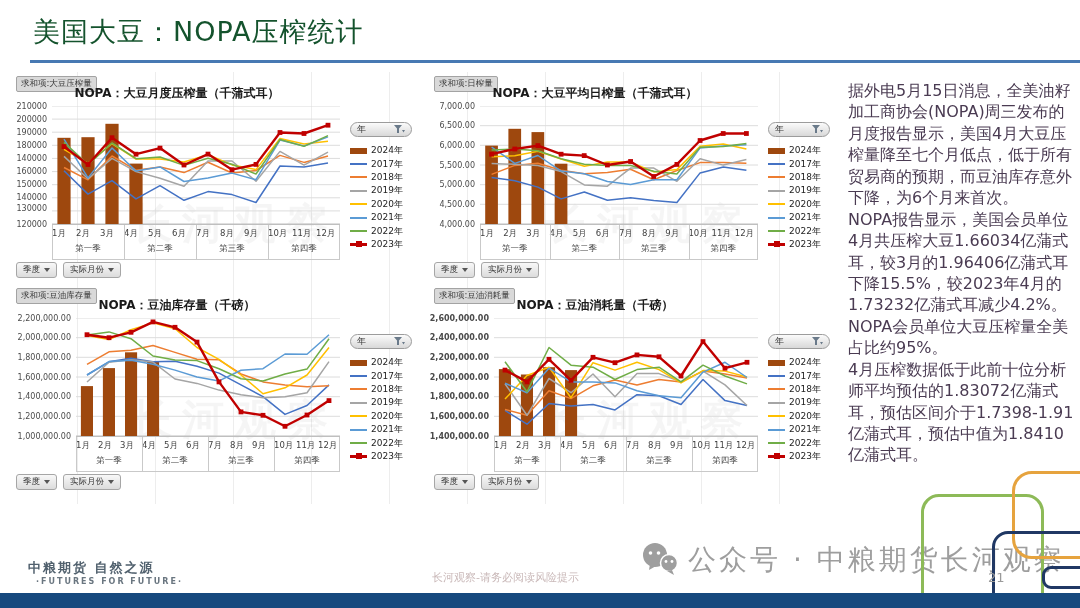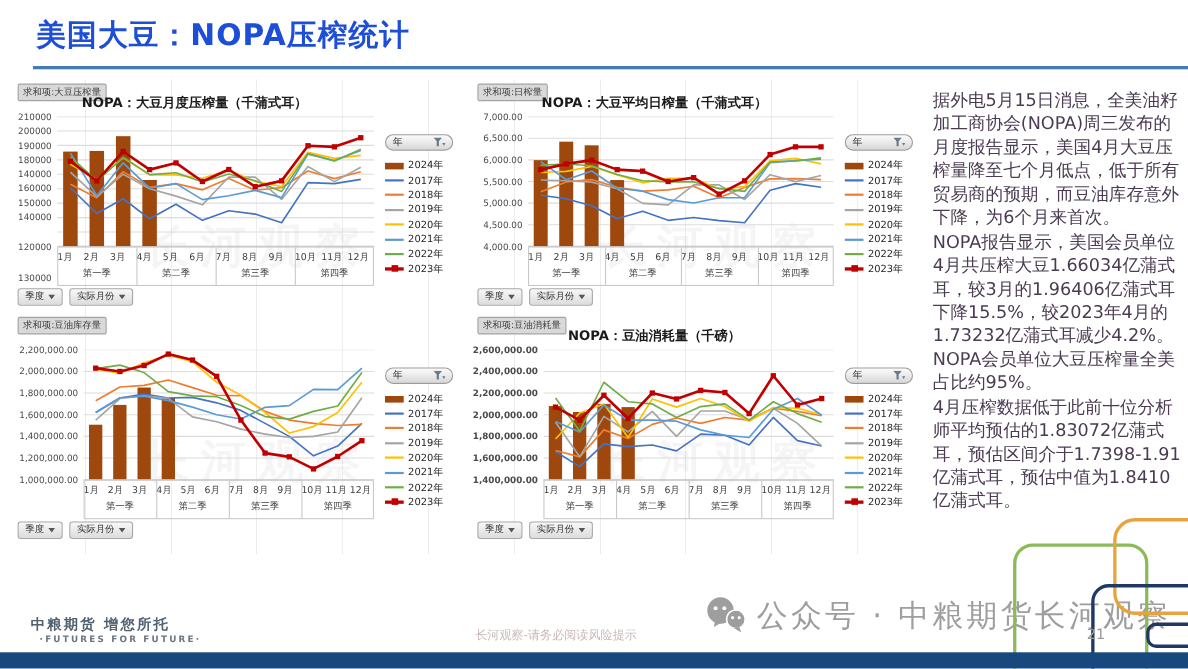--- a/index.html
+++ b/index.html
@@ -6,7 +6,7 @@
   .slide{position:relative;width:1080px;height:608px;overflow:hidden;background:#fff;
          font-family:"DejaVu Sans","Liberation Sans",sans-serif;}
   
-  .page-title{position:absolute;left:33px;top:14px;font-size:27px;font-weight:bold;color:#1d4ed8;letter-spacing:1px;margin:0;}
+  .page-title{position:absolute;left:33px;top:14px;font-size:27px;font-weight:normal;color:#14532d;letter-spacing:1px;margin:0;}
   .title-rule{position:absolute;left:30px;top:60px;width:1050px;height:3px;background:#4779b3;}
   .logo{position:absolute;left:901px;top:11px;display:flex;gap:7px;align-items:center;}
   .logo-cn{font-size:17px;font-weight:bold;color:#a3262a;letter-spacing:2px;}

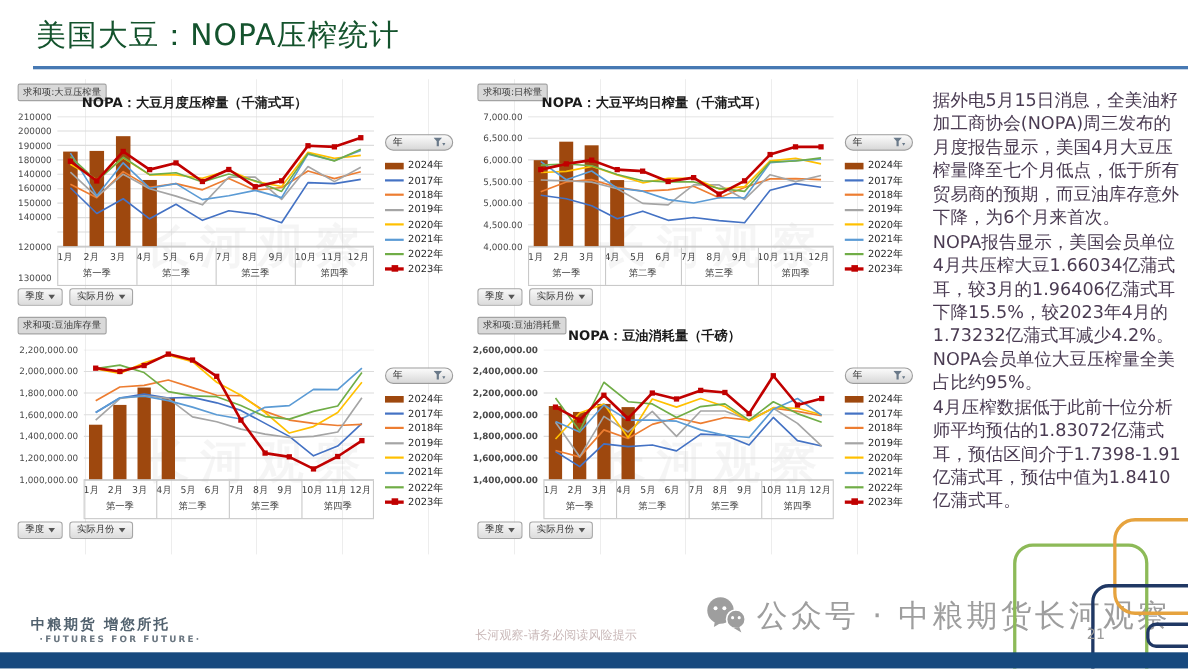--- a/index.html
+++ b/index.html
@@ -87,7 +87,7 @@
         <div class="ylab" style="top: 61.0556px;">160000</div>
         <div class="ylab" style="top: 74.1667px;">150000</div>
         <div class="ylab" style="top: 87.2778px;">140000</div>
-        <div class="ylab" style="top: 98px; margin-top: 44px;">130000</div>
+        <div class="ylab" style="top: 98px;">130000</div>
         <div class="ylab" style="top: 113.5px;">120000</div>
       </div>
       <svg width="288" height="118" class="plot-svg" style="left: 38px; top: 30px;">

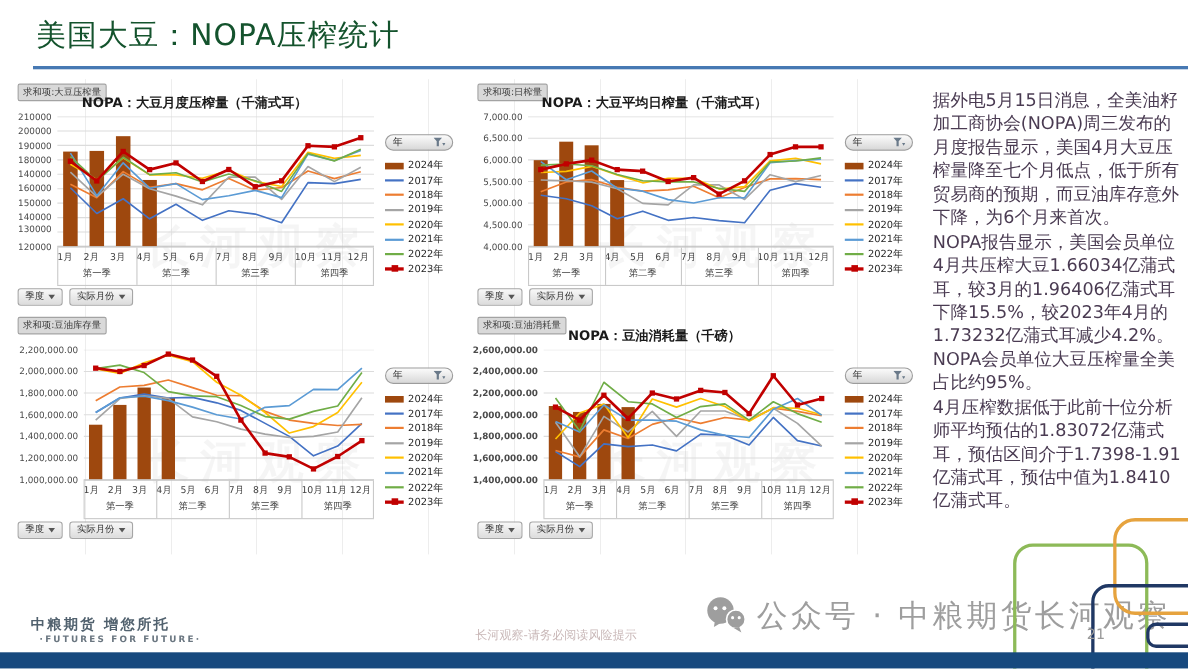--- a/index.html
+++ b/index.html
@@ -333,6 +333,7 @@
     </div>
   <div class="chart" style="left:14px;top:288px;">
       <div class="pivot-label">求和项:豆油库存量</div>
+      <div class="c-title" style="width: 326px;">NOPA：豆油库存量（千磅）</div>
       <div class="yaxis" style="left: 0px; top: 30px; width: 60px; height: 118px;">
         <div class="ylab" style="top: -4.5px;">2,200,000.00</div>
         <div class="ylab" style="top: 15.1667px;">2,000,000.00</div>

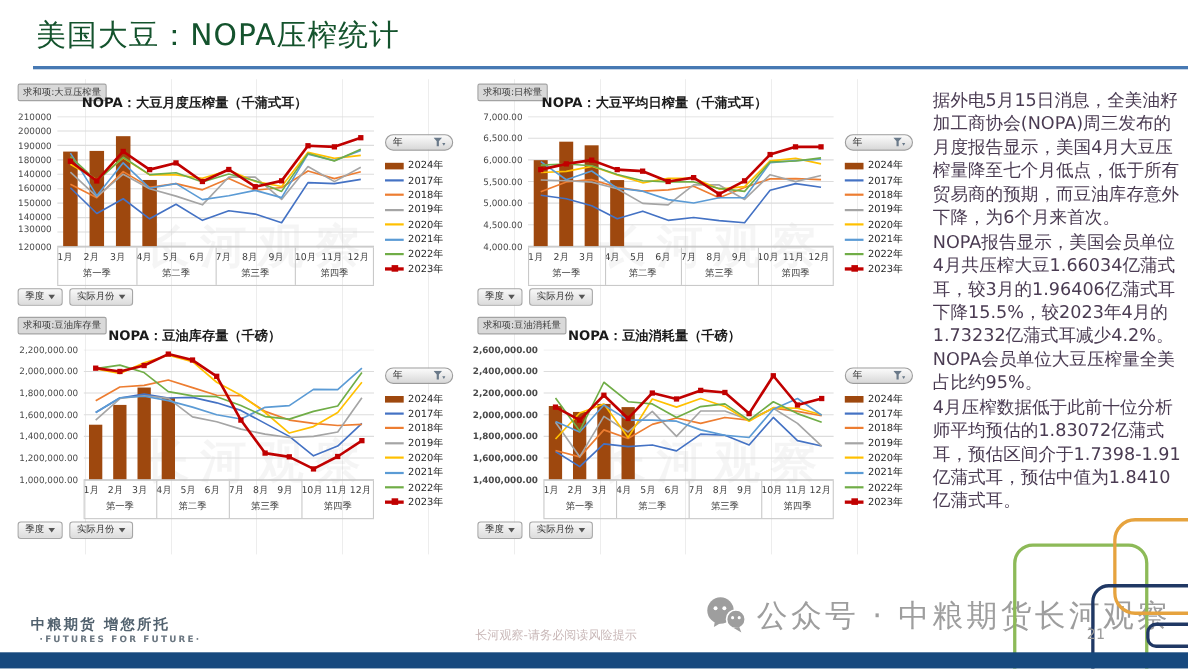--- a/index.html
+++ b/index.html
@@ -593,7 +593,7 @@
   <div class="deco deco-navy"></div>
   <div class="deco deco-pill"></div>
 
-  <div class="brand1">中粮期货  增您所托</div>
+  <div class="brand1">中粮期货  自然之源</div>
   <div class="brand2">·FUTURES FOR FUTURE·</div>
   <div class="disclaimer">长河观察-请务必阅读风险提示</div>
 

